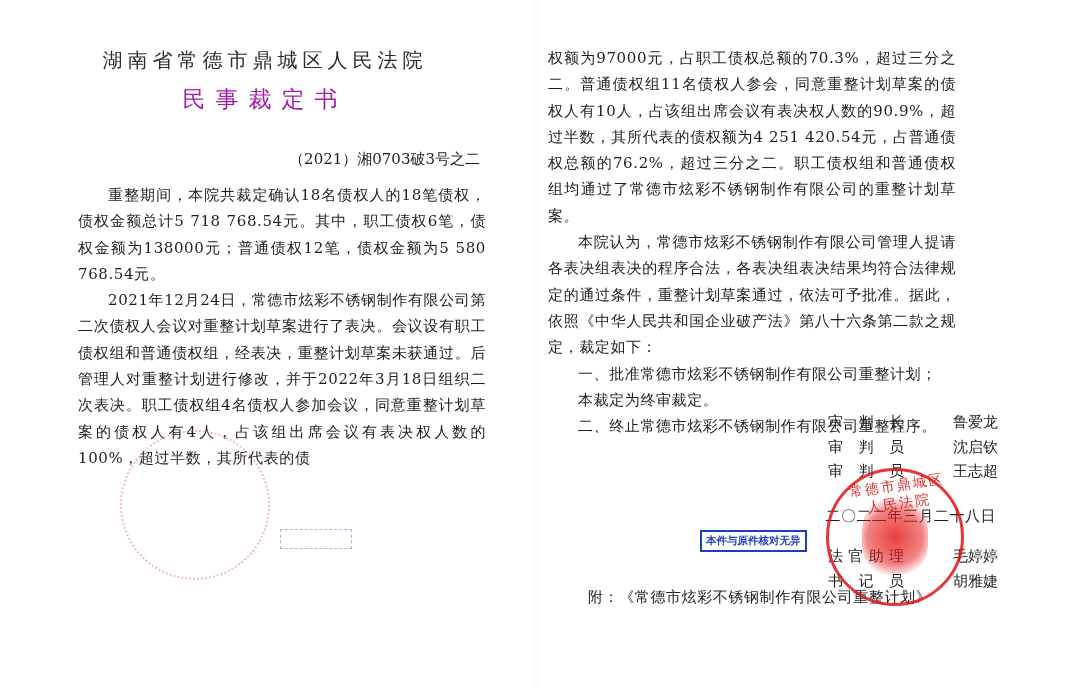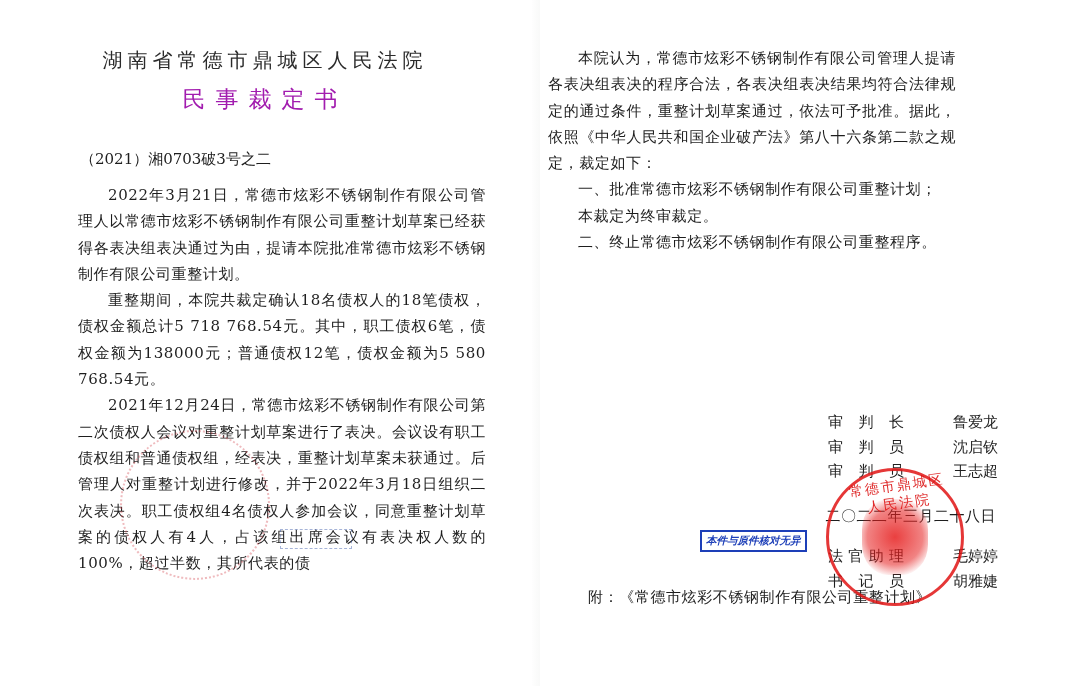--- a/index.html
+++ b/index.html
@@ -212,6 +212,7 @@
 
 <div class="page page-right">
   <div class="body-text right-body">
+    <p class="para no-indent">权额为97000元，占职工债权总额的70.3%，超过三分之二。普通债权组11名债权人参会，同意重整计划草案的债权人有10人，占该组出席会议有表决权人数的90.9%，超过半数，其所代表的债权额为4 251 420.54元，占普通债权总额的76.2%，超过三分之二。职工债权组和普通债权组均通过了常德市炫彩不锈钢制作有限公司的重整计划草案。</p>
     <p class="para">本院认为，常德市炫彩不锈钢制作有限公司管理人提请各表决组表决的程序合法，各表决组表决结果均符合法律规定的通过条件，重整计划草案通过，依法可予批准。据此，依照《中华人民共和国企业破产法》第八十六条第二款之规定，裁定如下：</p>
     <p class="para">一、批准常德市炫彩不锈钢制作有限公司重整计划；</p>
     <p class="para">本裁定为终审裁定。</p>

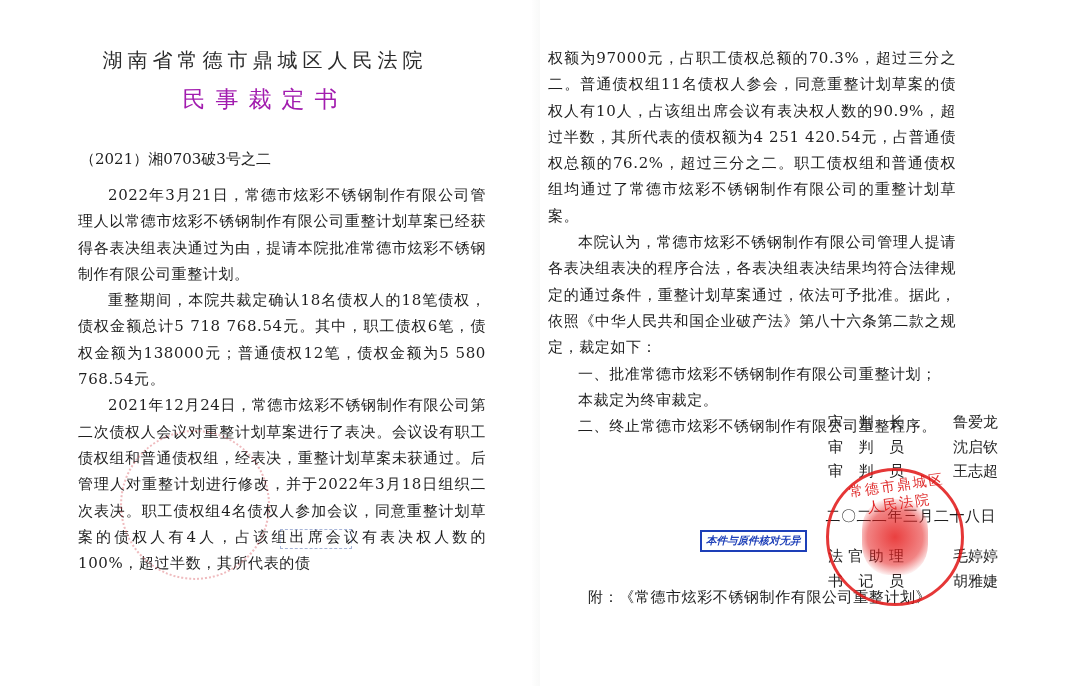--- a/index.html
+++ b/index.html
@@ -57,7 +57,7 @@
       left: 80px;
       top: 150px;
       width: 400px;
-      text-align: left;
+      text-align: right;
       font-size: 15px;
     }
     .body-text {

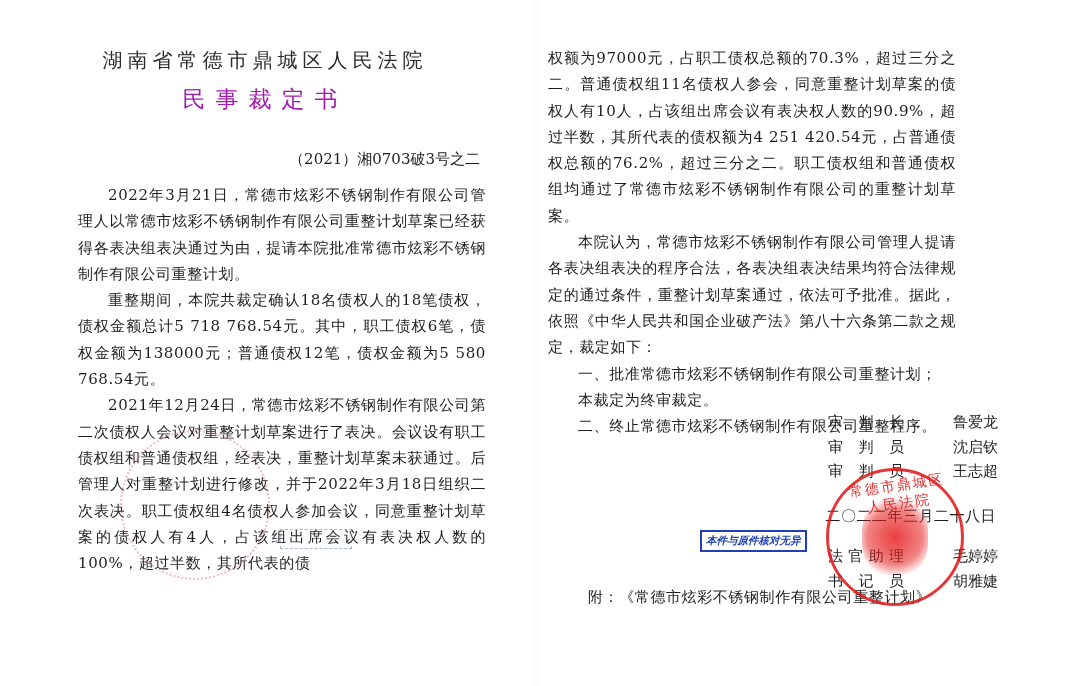--- a/index.html
+++ b/index.html
@@ -199,7 +199,6 @@
   <div class="case-no">（2021）湘0703破3号之二</div>
 
   <div class="body-text left-body">
-    <p class="para">2022年3月21日，常德市炫彩不锈钢制作有限公司管理人以常德市炫彩不锈钢制作有限公司重整计划草案已经获得各表决组表决通过为由，提请本院批准常德市炫彩不锈钢制作有限公司重整计划。</p>
     <p class="para">重整期间，本院共裁定确认18名债权人的18笔债权，债权金额总计5 718 768.54元。其中，职工债权6笔，债权金额为138000元；普通债权12笔，债权金额为5 580 768.54元。</p>
     <p class="para">2021年12月24日，常德市炫彩不锈钢制作有限公司第二次债权人会议对重整计划草案进行了表决。会议设有职工债权组和普通债权组，经表决，重整计划草案未获通过。后管理人对重整计划进行修改，并于2022年3月18日组织二次表决。职工债权组4名债权人参加会议，同意重整计划草案的债权人有4人，占该组出席会议有表决权人数的100%，超过半数，其所代表的债</p>
   </div>

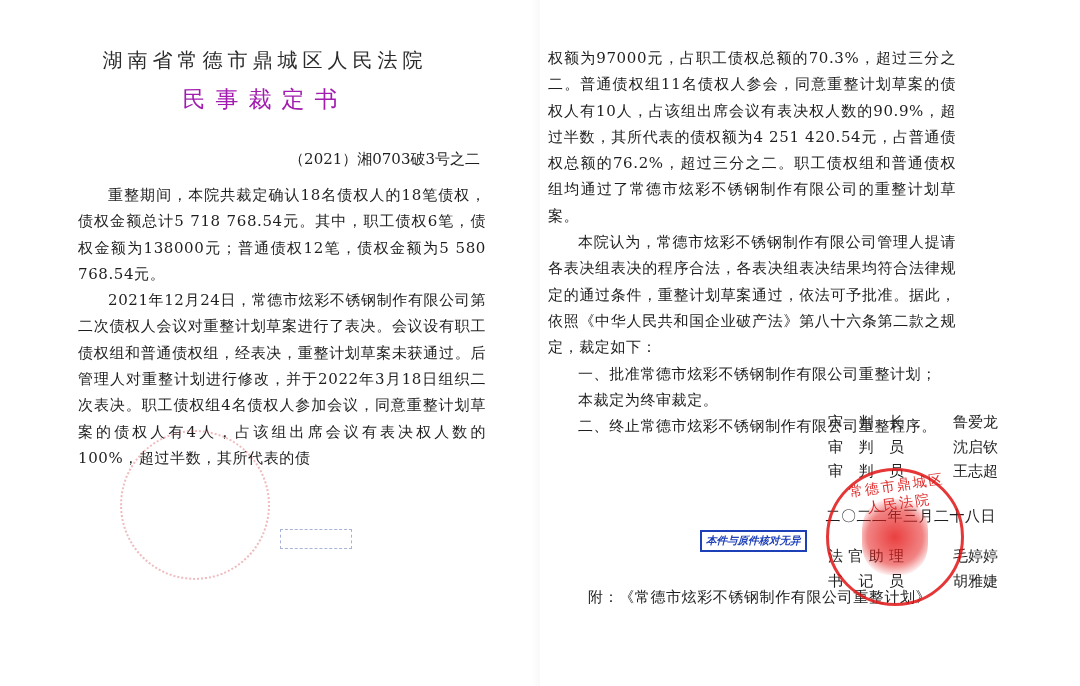--- a/index.html
+++ b/index.html
@@ -178,7 +178,6 @@
       font-size: 10.5px;
       letter-spacing: 0;
       background: #ffffff;
-      font-style: italic;
     }
     .faint-stamp {
       position: absolute;

